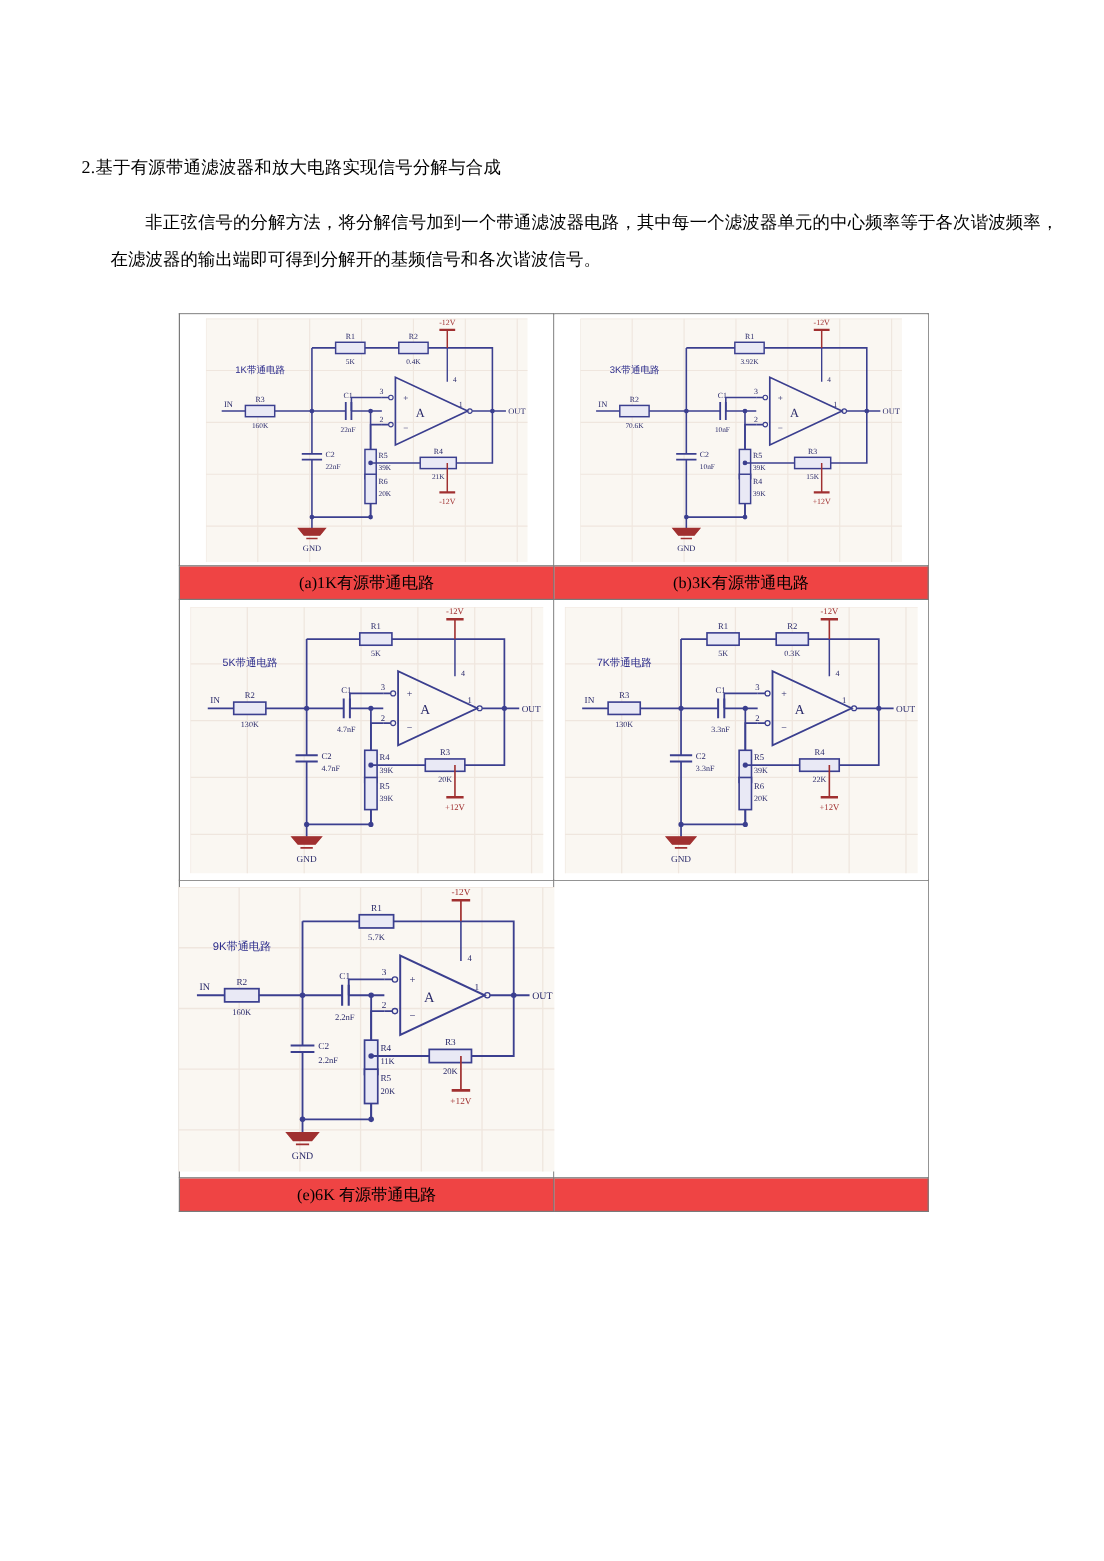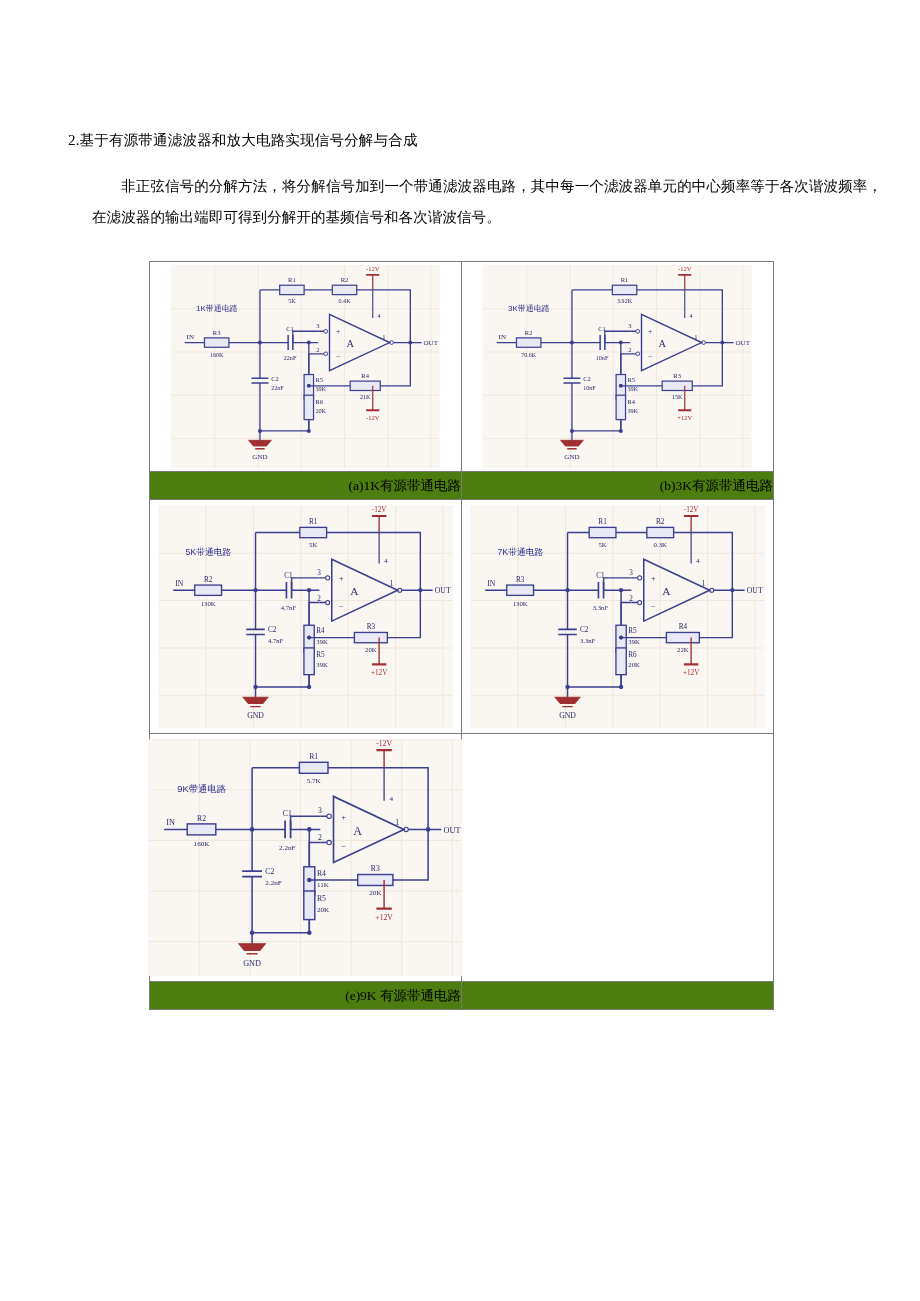--- a/index.html
+++ b/index.html
@@ -71,9 +71,9 @@
   .cell-fig.tallest { height: 247px; }
   .cell-cap {
     height: 27px;
-    text-align: right;
+    text-align: center;
     font-size: 13.5px;
-    background: #4d7c0f;
+    background: #ef4444;
   }
   .cell-cap.blank { }
   .cell-total {

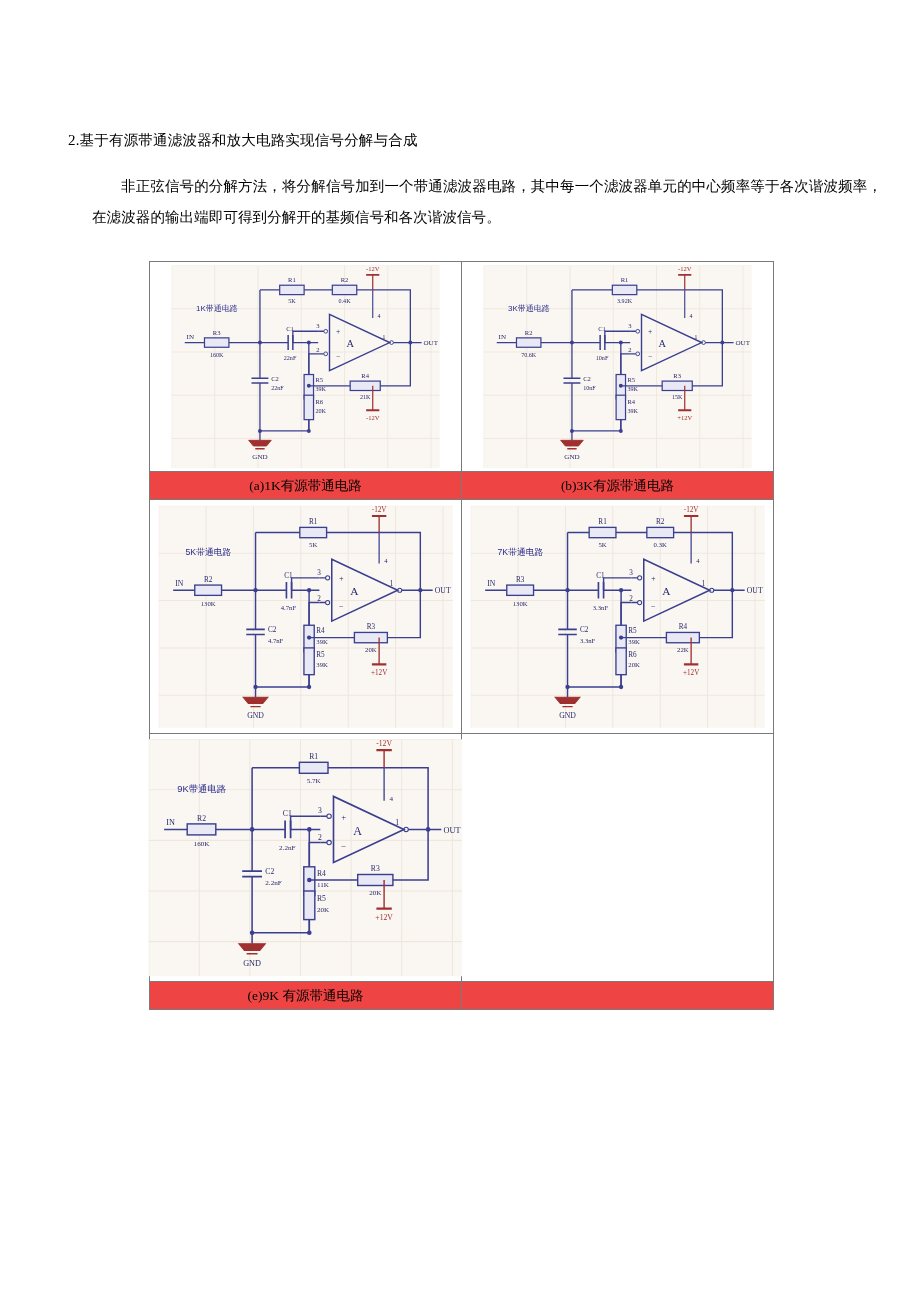--- a/index.html
+++ b/index.html
@@ -588,7 +588,7 @@
       <td class="cell-fig tallest"></td>
     </tr>
     <tr>
-      <td class="cell-cap">(e)9K 有源带通电路</td>
+      <td class="cell-cap">(e)6K 有源带通电路</td>
       <td class="cell-cap blank"></td>
     </tr>
   </tbody>

